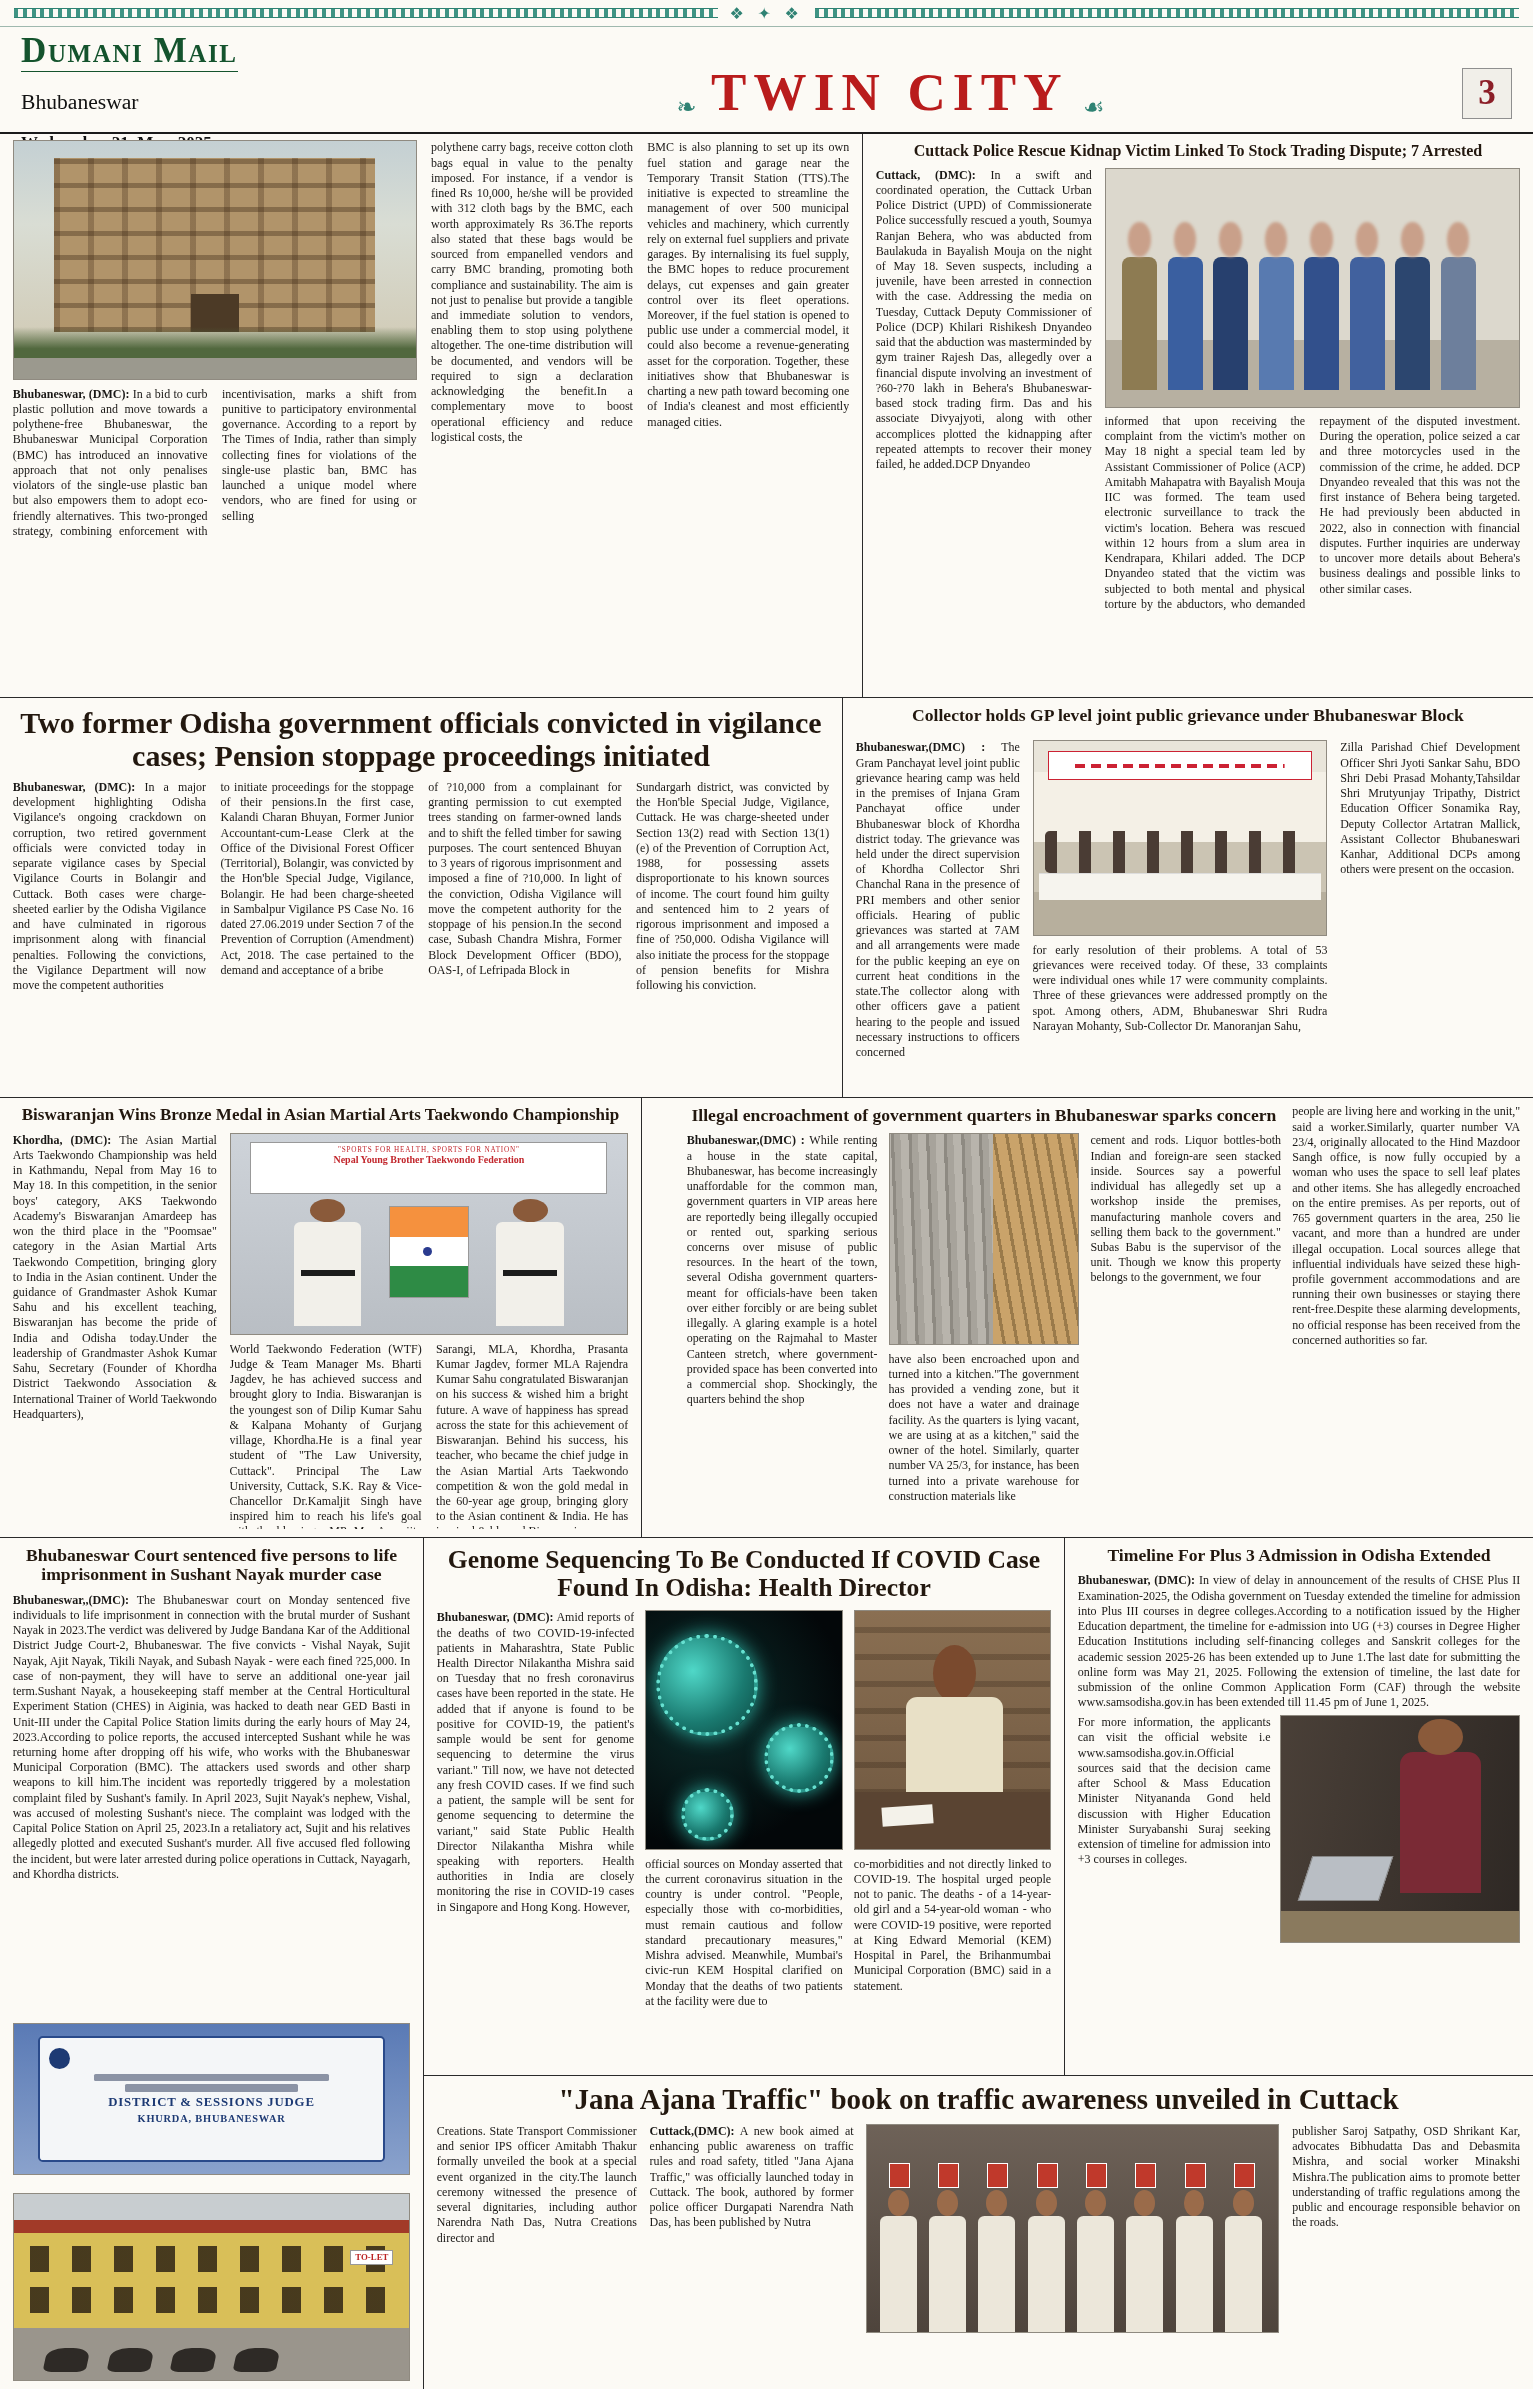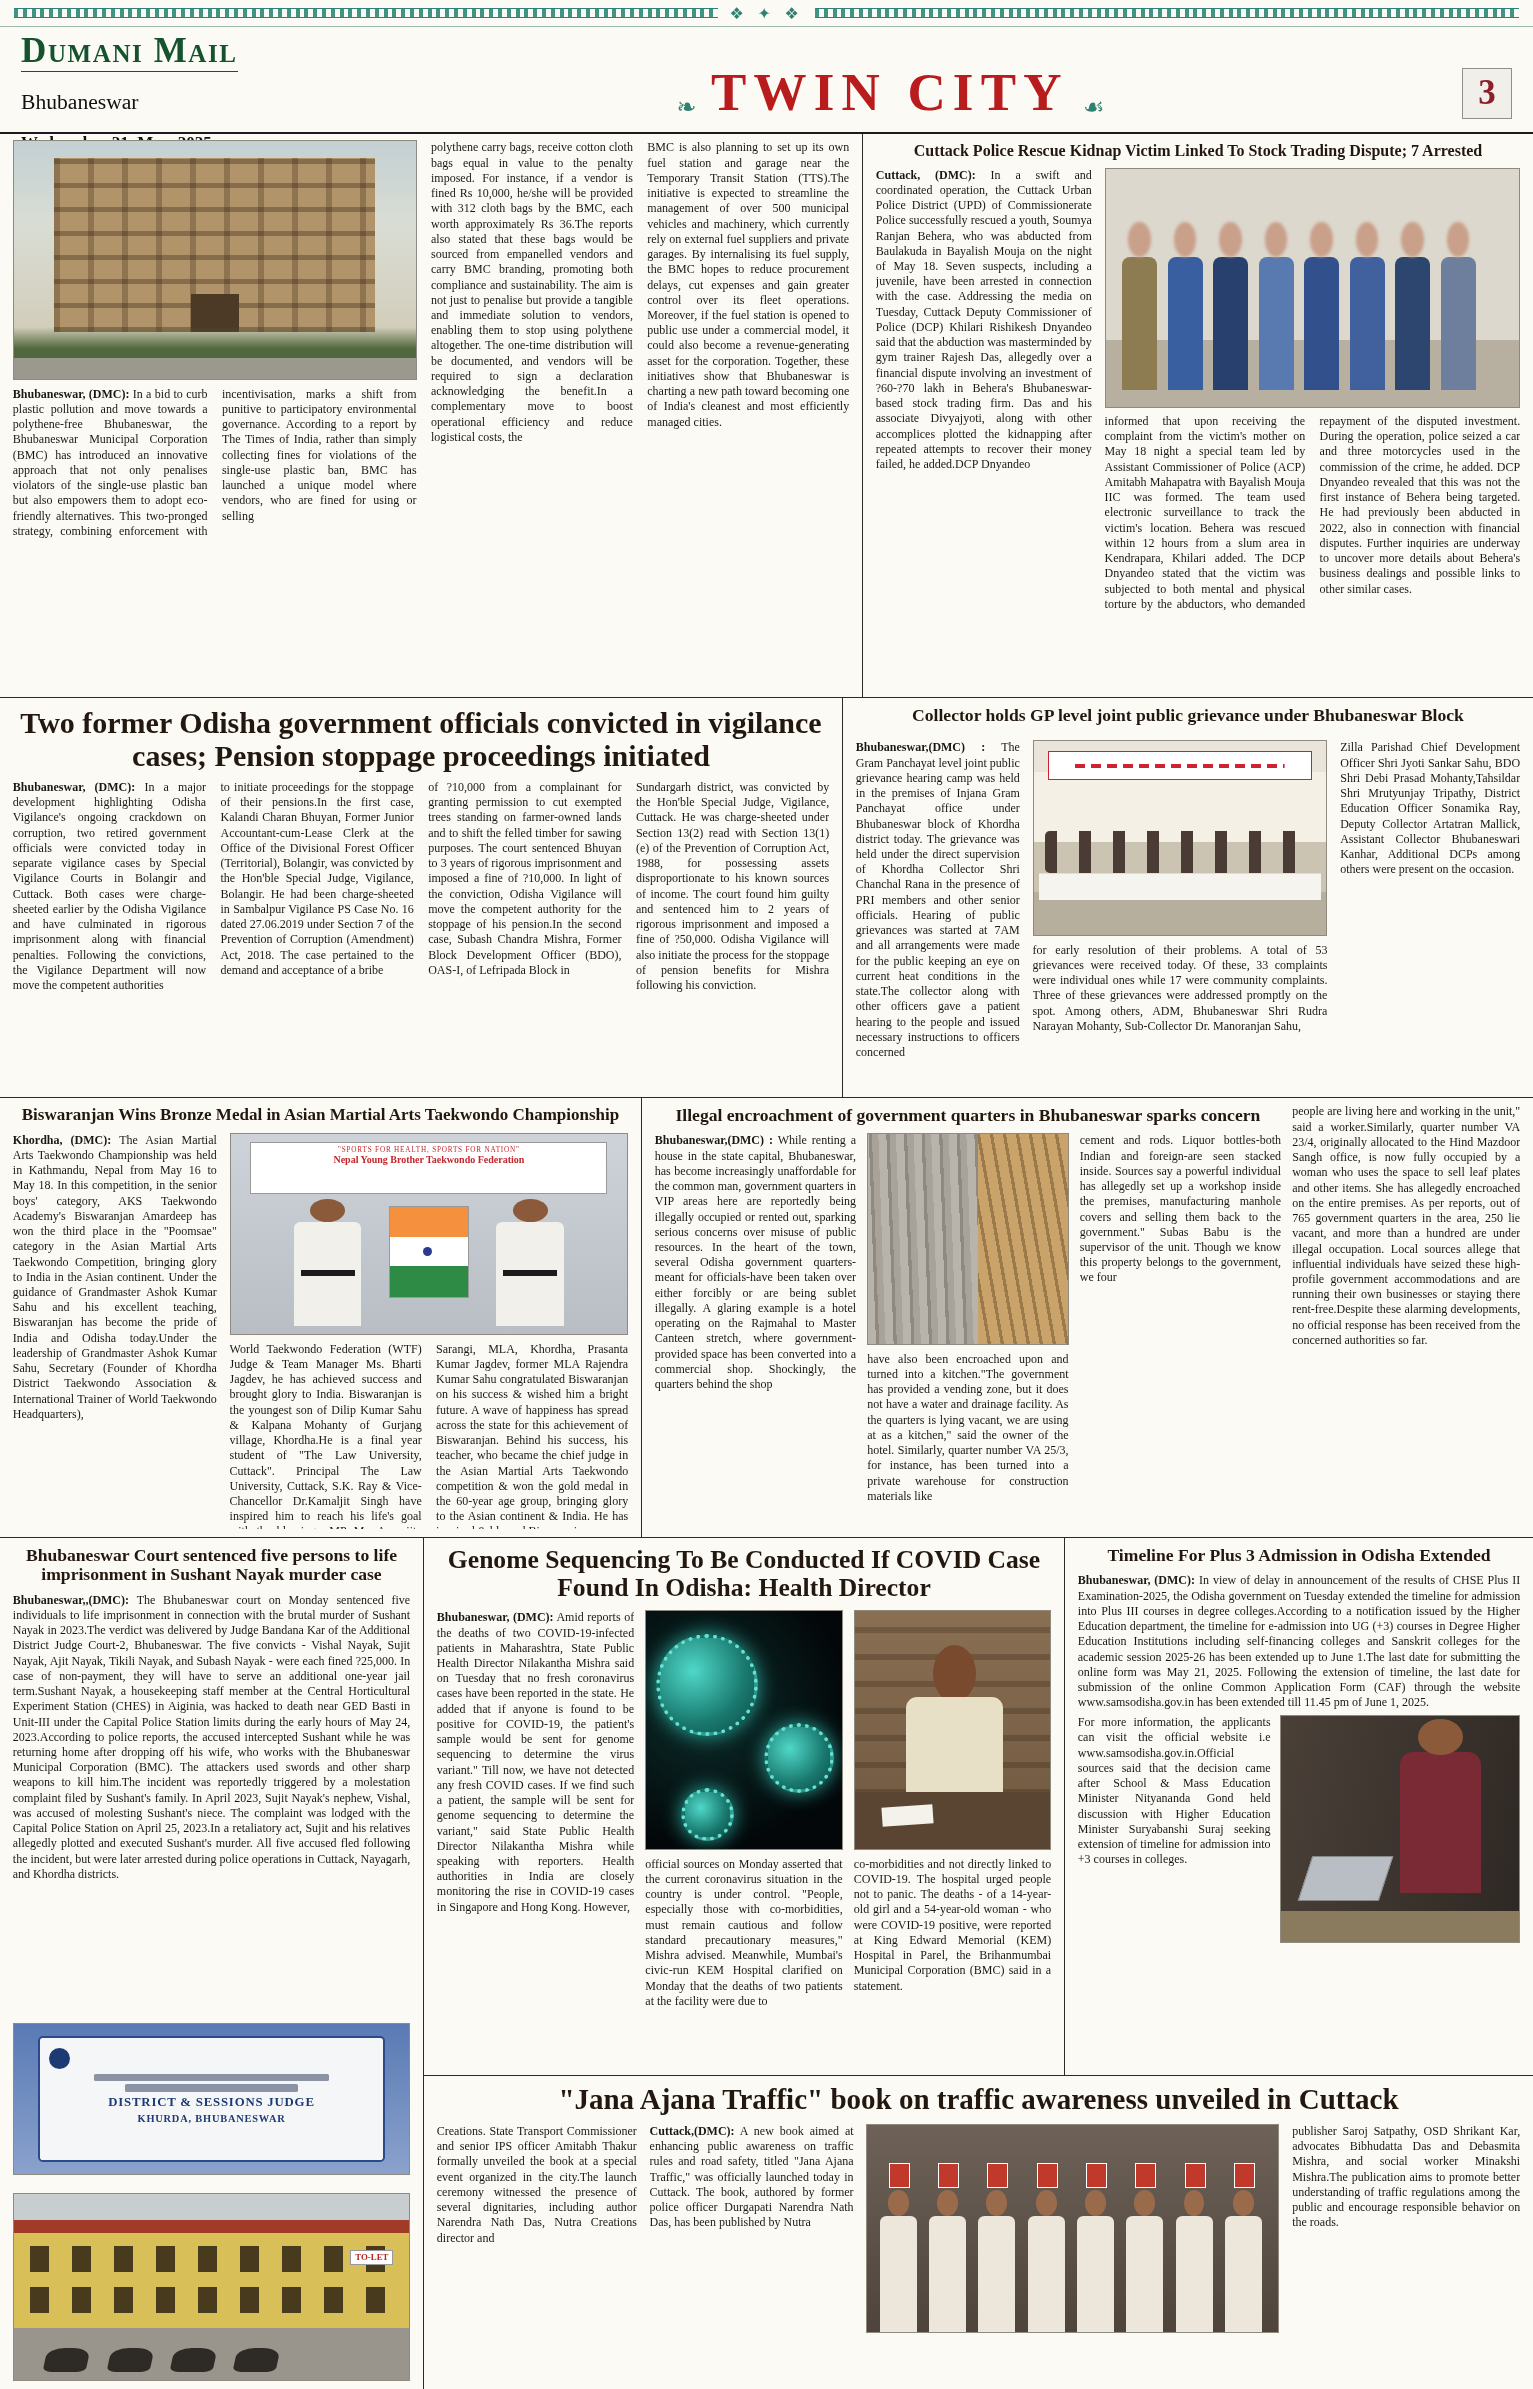--- a/index.html
+++ b/index.html
@@ -94,7 +94,7 @@
 
   
   .a6-outer { display:grid; grid-template-columns:1fr 228px; gap:11.2px; height:100%; }
-  .a6-left { display:flex; flex-direction:column; min-height:0; }
+  .a6-left { display:flex; flex-direction:column; min-height:0;margin-left:32px; }
   .a6-grid { display:grid; grid-template-columns:1fr 1fr 1fr; gap:11.2px; flex:1; min-height:0; }
   .a6-mid { display:flex; flex-direction:column; min-height:0; }
   .ph-enc { height:212px; margin-bottom:6.4px; background:repeating-linear-gradient(88deg,#b8b4ac 0 8px,#8e8a82 8px 11.2px,#a7a39b 11.2px 17.6px); }

